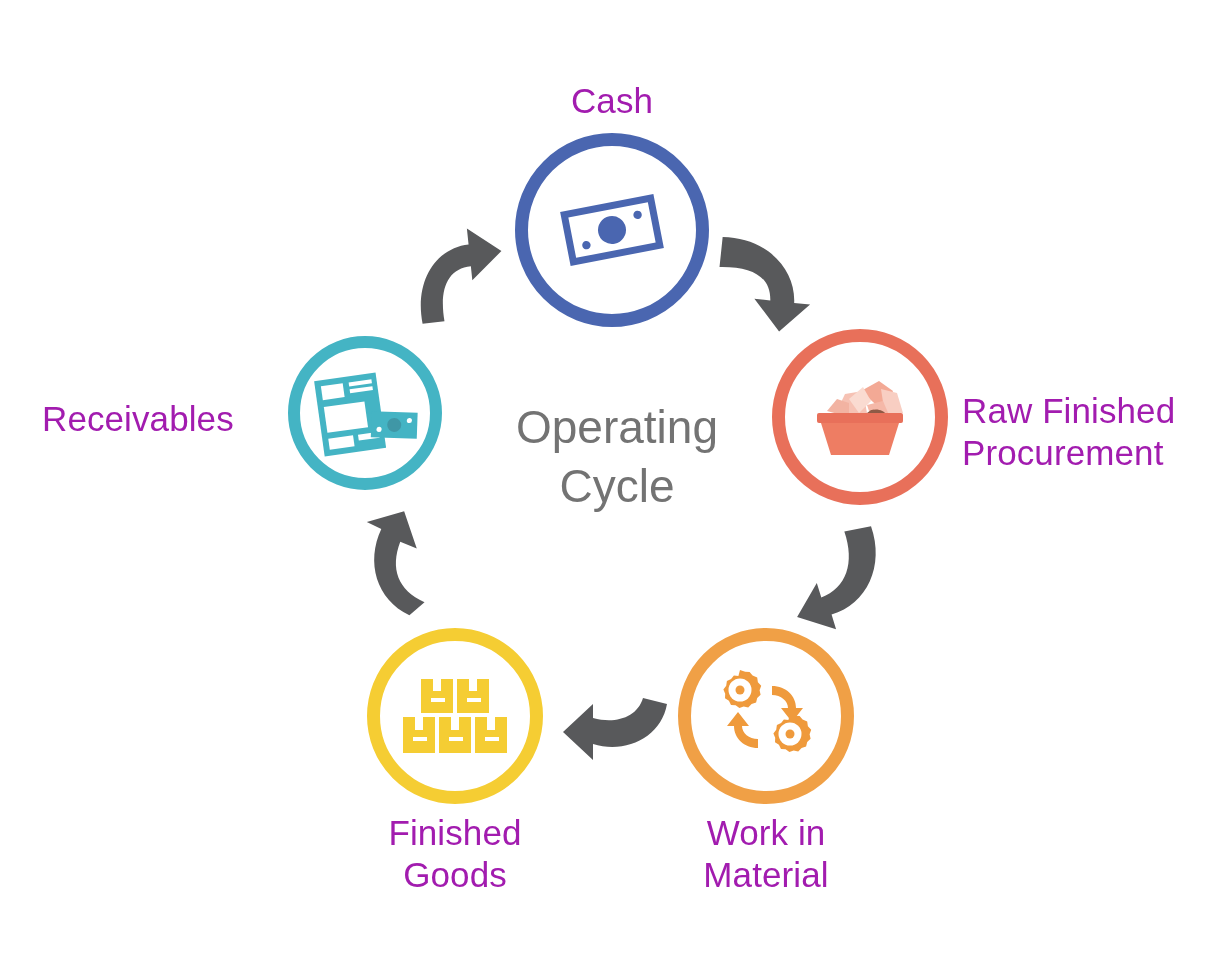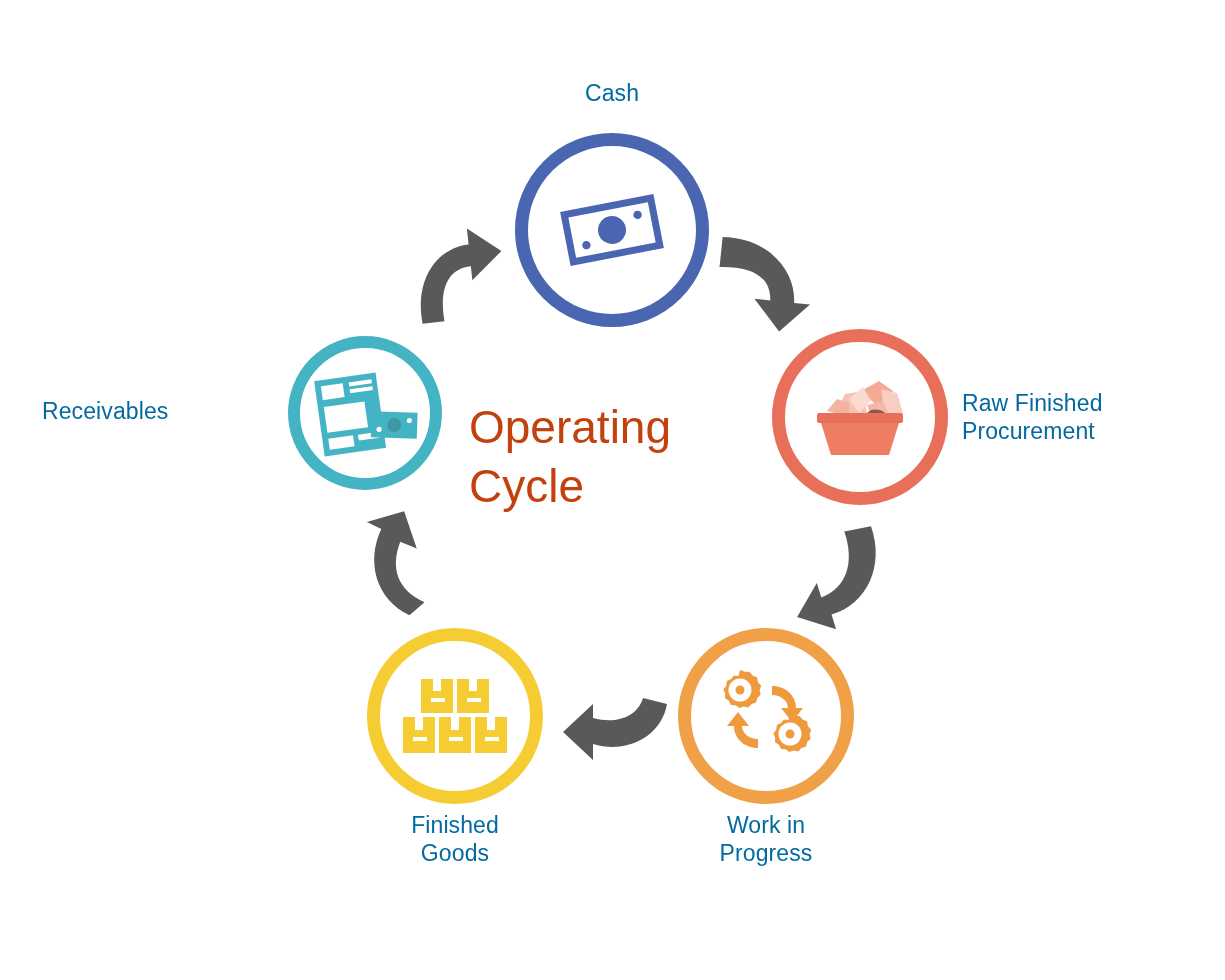--- a/index.html
+++ b/index.html
@@ -36,8 +36,8 @@
   }
   .label {
     position: absolute;
-    color: #0369a1;
-    font-size: 23px;
+    color: #a21caf;
+    font-size: 35px;
     line-height: 1.20;
     white-space: pre-line;
     letter-spacing: 0.1px;

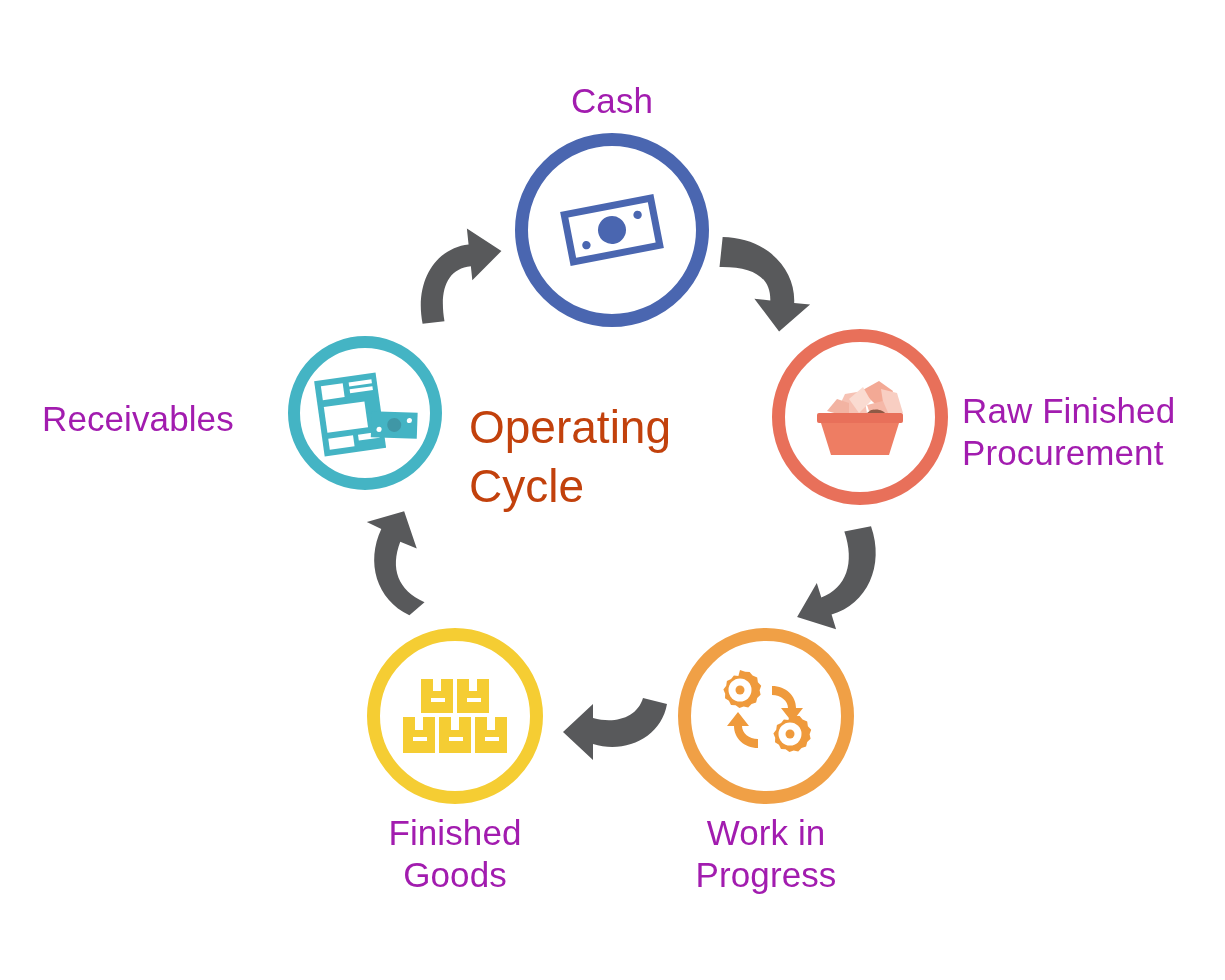--- a/index.html
+++ b/index.html
@@ -48,10 +48,11 @@
 
   #center-title {
     position: absolute;
-    left: 469px;
+    left: 452px;
     top: 398px;
     width: 330px;
-    color: #c2410c;
+    text-align: center;
+    color: #737373;
     font-size: 46px;
     line-height: 1.28;
     white-space: pre-line;

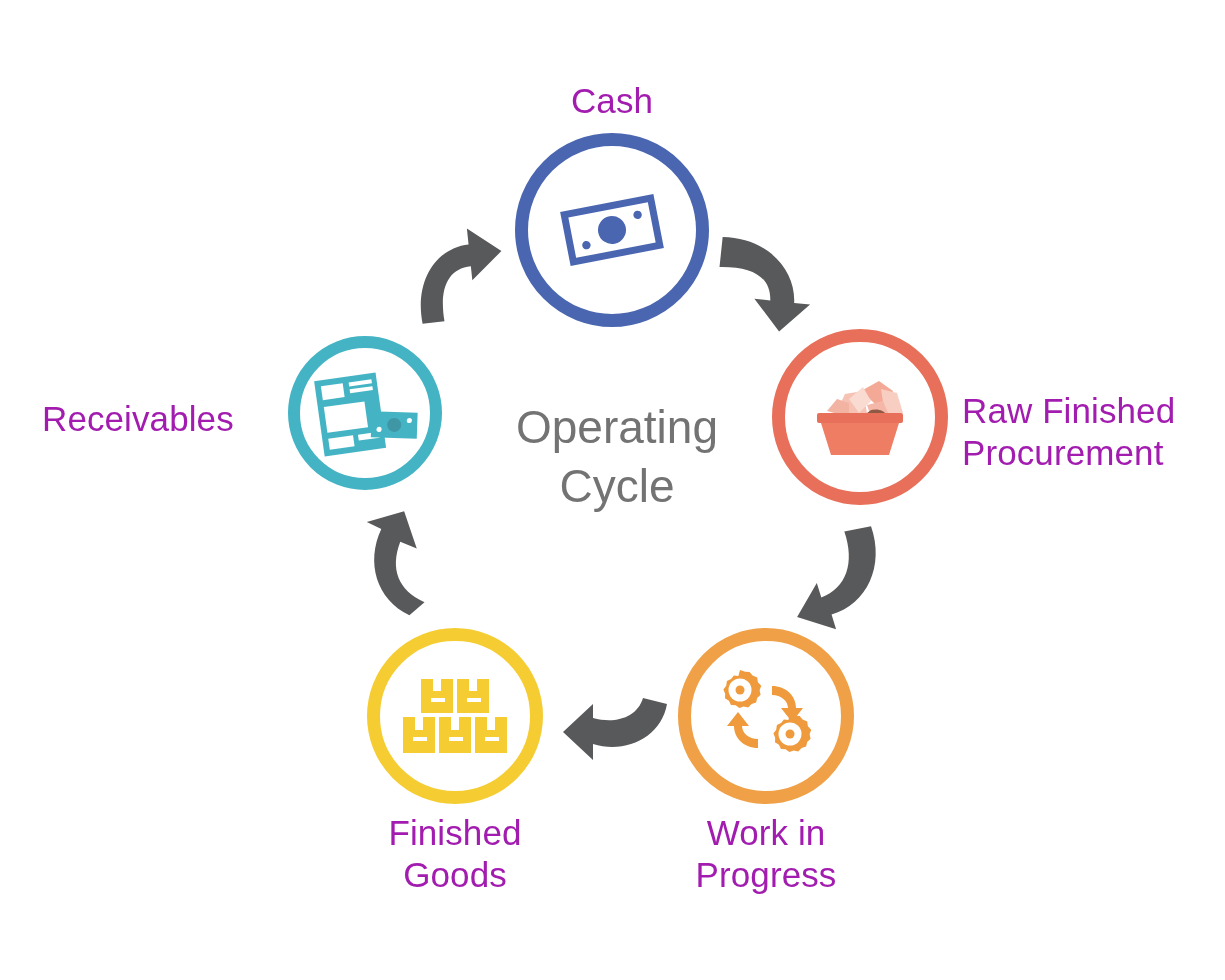--- a/index.html
+++ b/index.html
@@ -164,7 +164,7 @@
       </div>
     </div>
     <div class="label center-al" style="left:655px; top:812px; width:222px;">Work in
-Progress</div>
+Material</div>
 
     <div class="node" style="left:367px; top:628px; width:176px; height:176px; border:13px solid #f5cd33;">
       <div class="node-icon">

